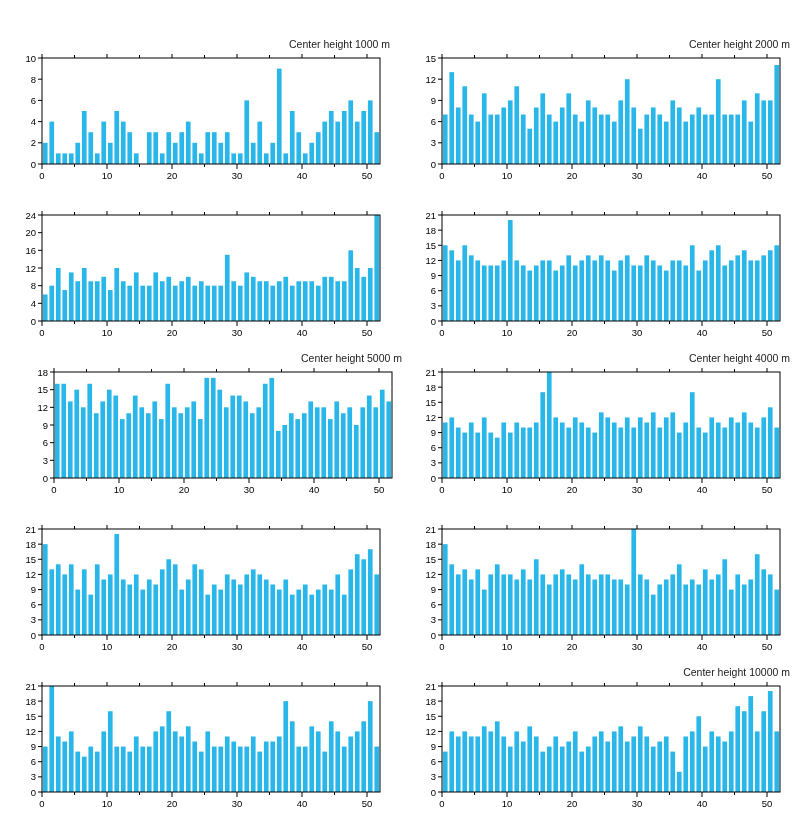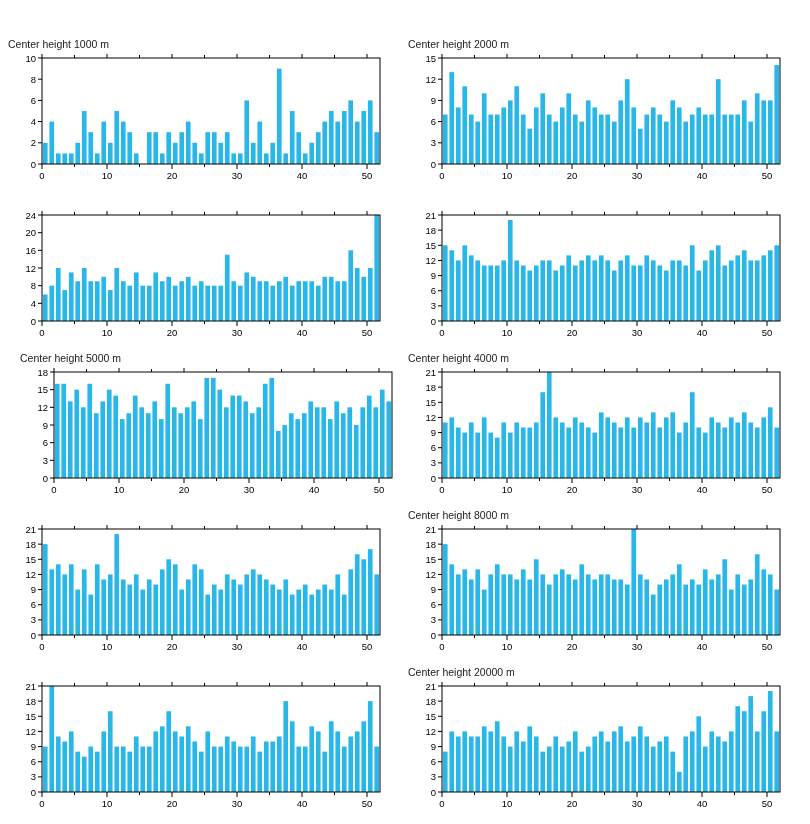--- a/index.html
+++ b/index.html
@@ -44,7 +44,7 @@
     top: 0;
     left: 0;
     width: 100%;
-    text-align: left;
+    text-align: right;
     font-size: 10.5px;
     color: #1a1a1a;
   }

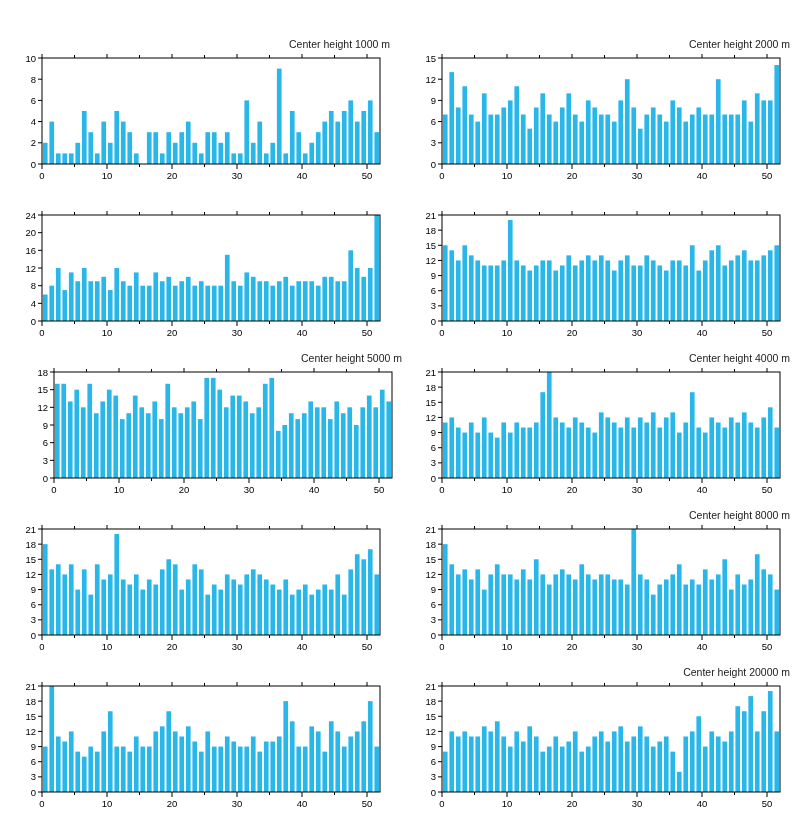--- a/index.html
+++ b/index.html
@@ -793,7 +793,6 @@
         </div>
       </div>
       <div class="panel" style="left: 408px; top: 471px; width: 382px; height: 157px;">
-        <div class="panel-title">Center height 8000 m</div>
         <div class="plotwrap">
           <svg width="382" height="132">
             <rect class="bar" x="34.91" y="19.14" width="4.68" height="90.86"></rect>

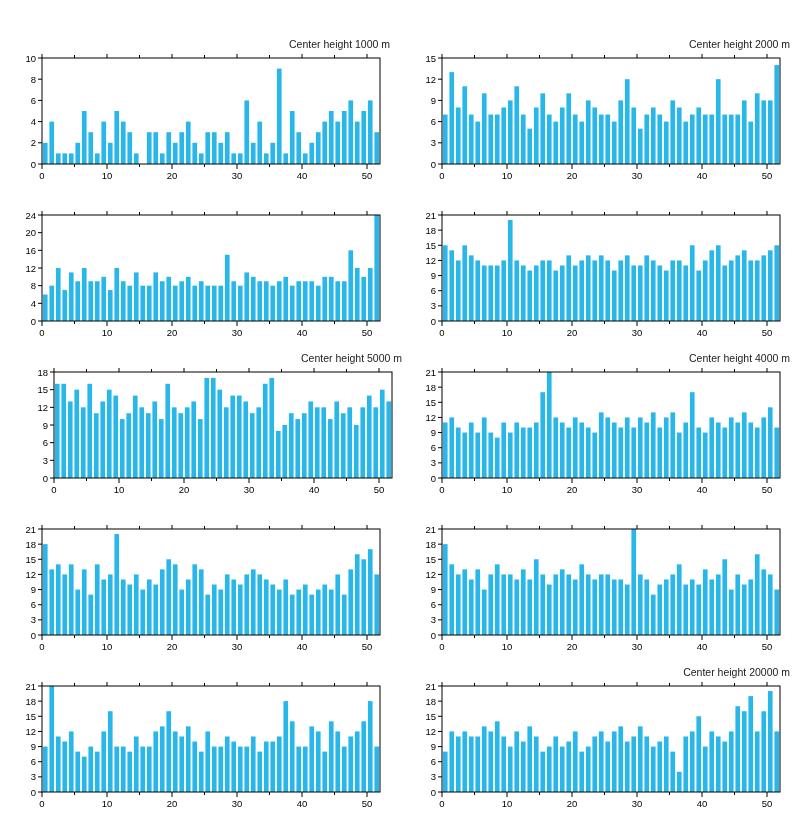--- a/index.html
+++ b/index.html
@@ -999,7 +999,7 @@
         </div>
       </div>
       <div class="panel" style="left: 408px; top: 628px; width: 382px; height: 157px;">
-        <div class="panel-title">Center height 20000 m</div>
+        <div class="panel-title">Center height 10000 m</div>
         <div class="plotwrap">
           <svg width="382" height="132">
             <rect class="bar" x="34.91" y="69.62" width="4.68" height="40.38"></rect>

